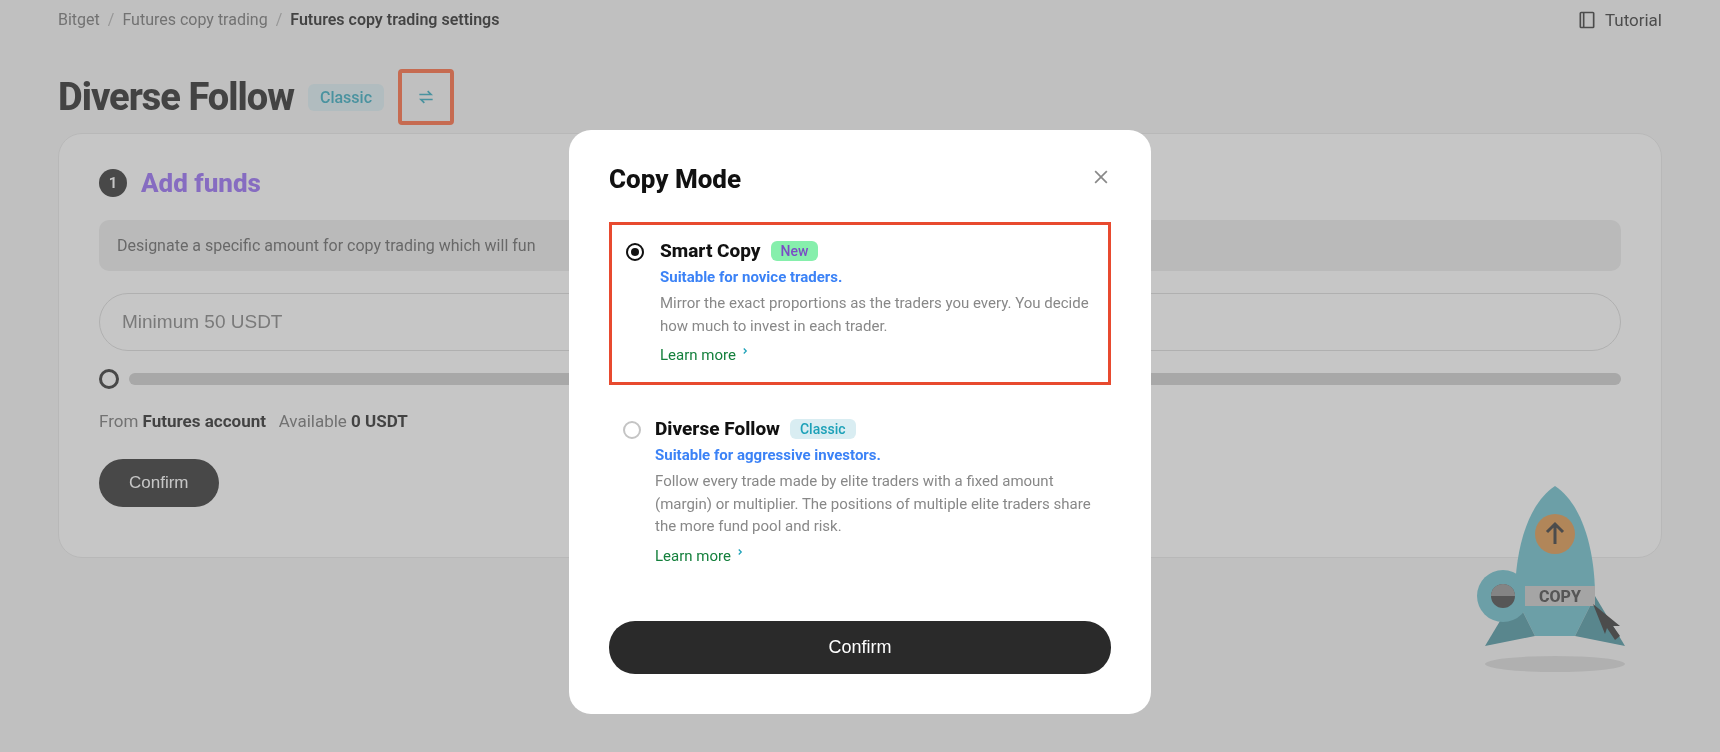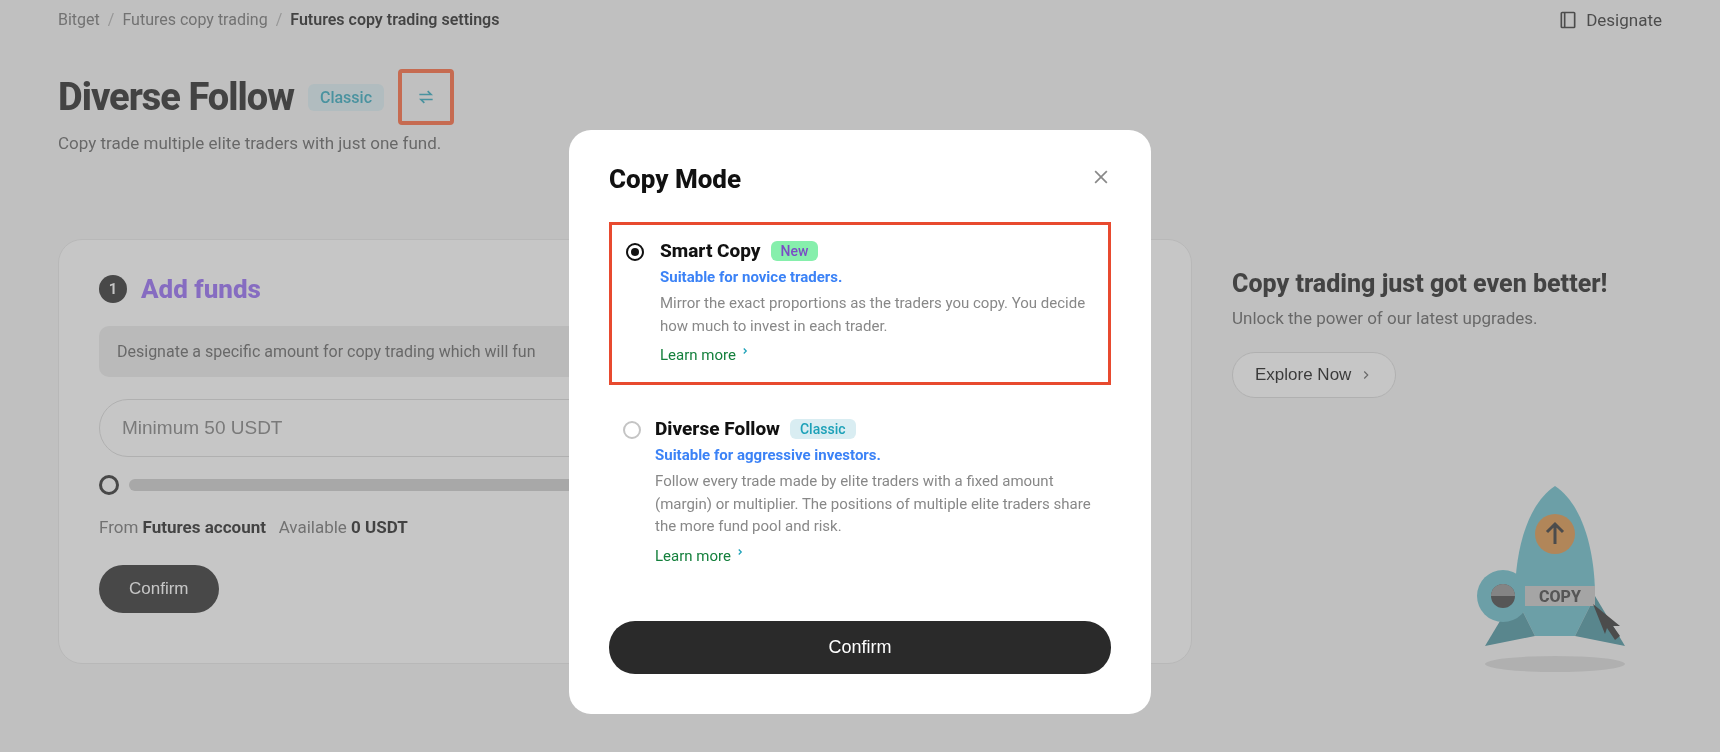--- a/index.html
+++ b/index.html
@@ -325,7 +325,7 @@
         <rect x="4" y="3" width="16" height="18" rx="1"></rect>
         <line x1="8" y1="3" x2="8" y2="21"></line>
       </svg>
-    <span>Designate</span>
+    <span>Tutorial</span>
   </div>
 
   <div class="title-row">

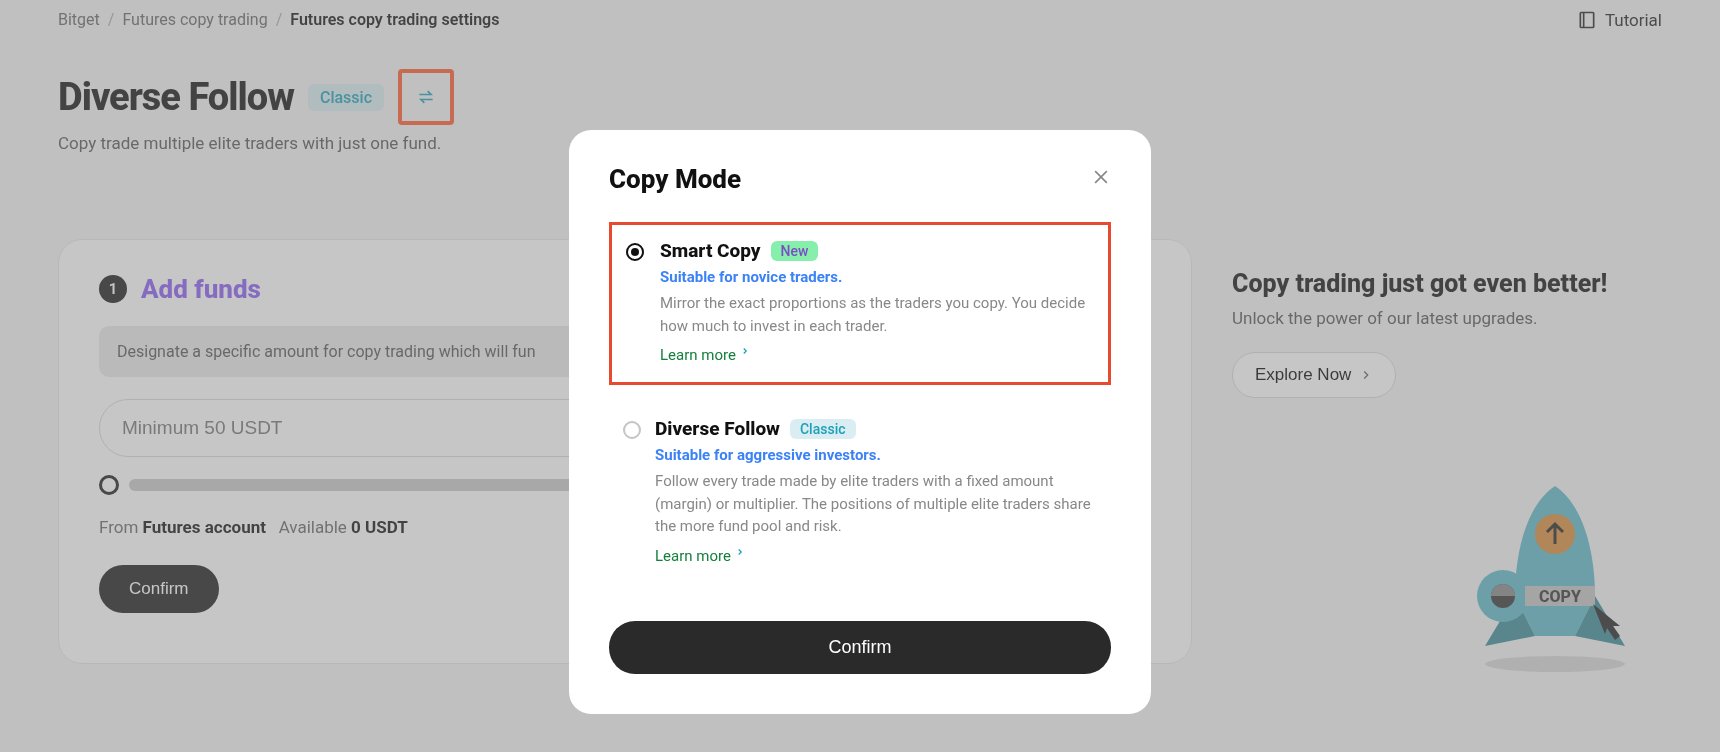--- a/index.html
+++ b/index.html
@@ -338,7 +338,6 @@
         </svg>
     </div>
   </div>
-  <p class="subtitle">Copy trade multiple elite traders with just one fund.</p>
 
   <div class="main-row">
     <div class="card">

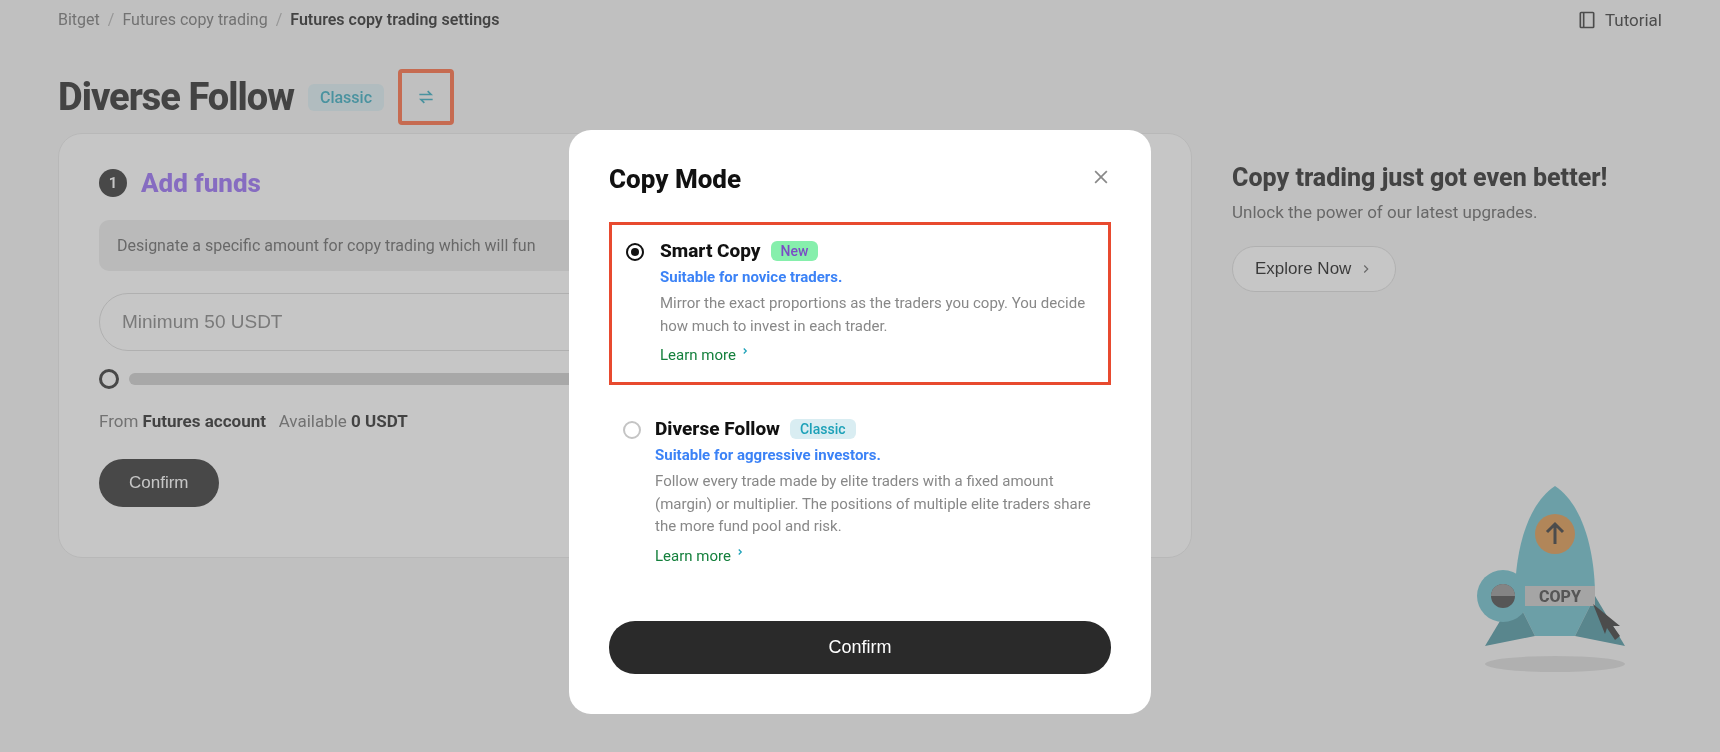--- a/index.html
+++ b/index.html
@@ -358,16 +358,6 @@
       <button class="confirm-btn-page">Confirm</button>
     </div>
 
-    <div class="right-panel">
-      <div class="right-title">Copy trading just got even better!</div>
-      <div class="right-sub">Unlock the power of our latest upgrades.</div>
-      <button class="explore-btn">
-        <span>Explore Now</span>
-        <svg width="14" height="14" viewBox="0 0 24 24" fill="none" stroke="#555" stroke-width="2">
-            <polyline points="9 6 15 12 9 18"></polyline>
-          </svg>
-      </button>
-    </div>
   </div>
 </div>
 

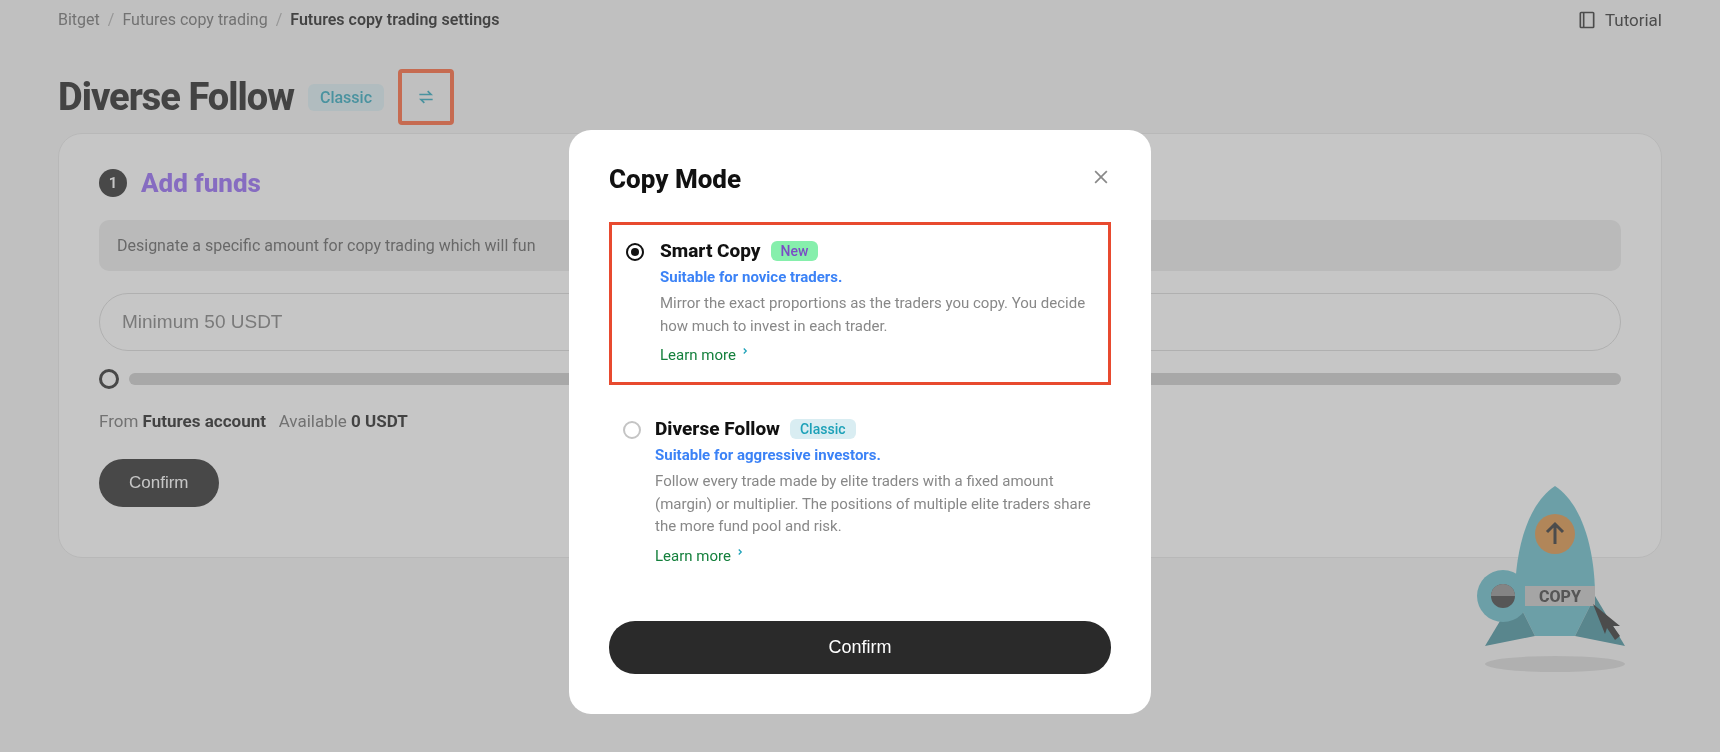--- a/index.html
+++ b/index.html
@@ -399,7 +399,7 @@
         <span class="new-badge">New</span>
       </div>
       <div class="opt-sub">Suitable for novice traders.</div>
-      <div class="opt-desc">Mirror the exact proportions as the traders you copy. You decide how much to invest in each trader.</div>
+      <div class="opt-desc">Mirror the exact proportions as the traders you every. You decide how much to invest in each trader.</div>
       <a class="learn-more">
         <span>Learn more</span>
         <svg width="10" height="10" viewBox="0 0 24 24" fill="none" stroke="#1da1b8" stroke-width="3">

